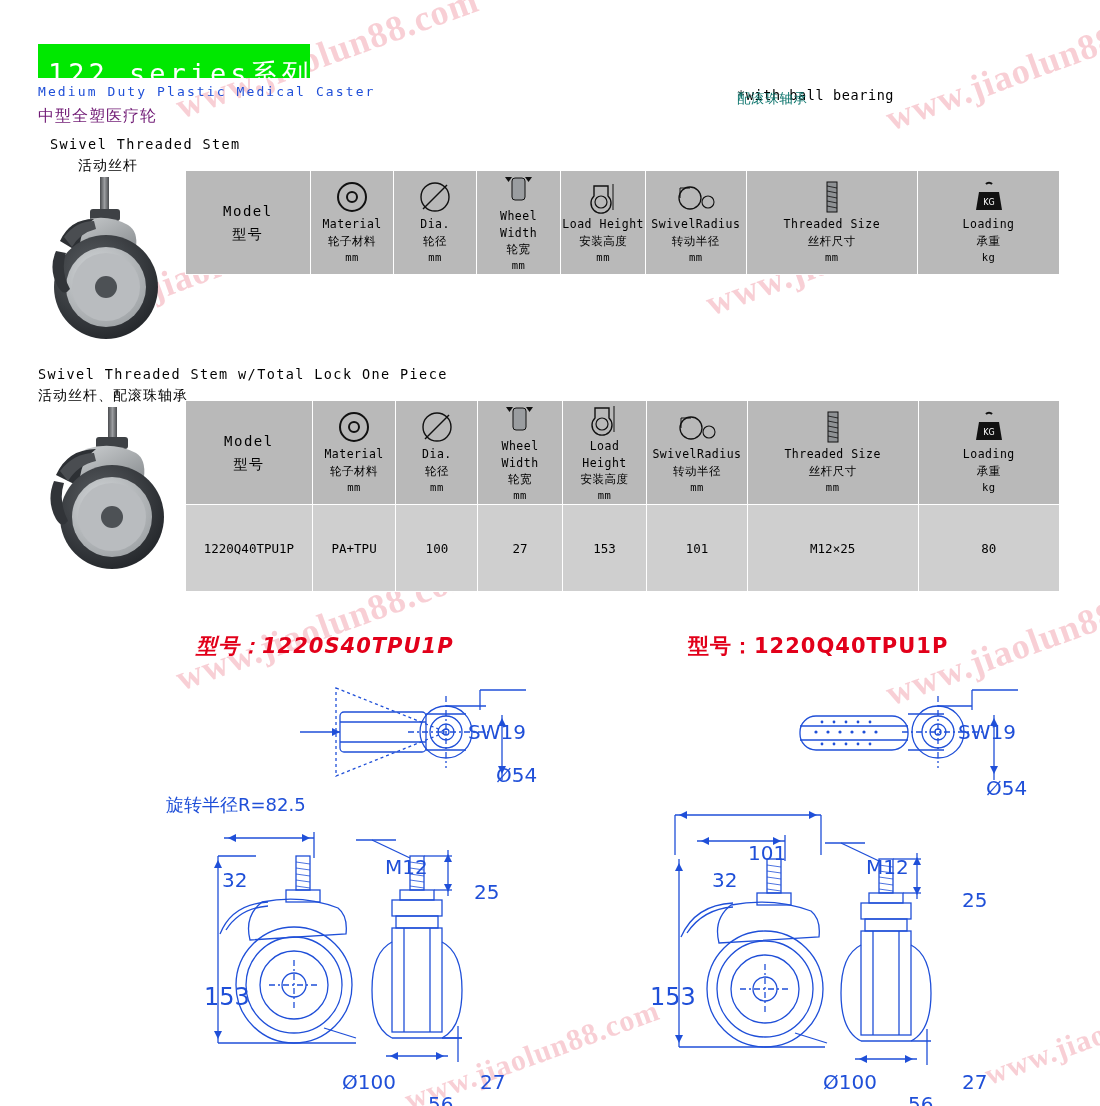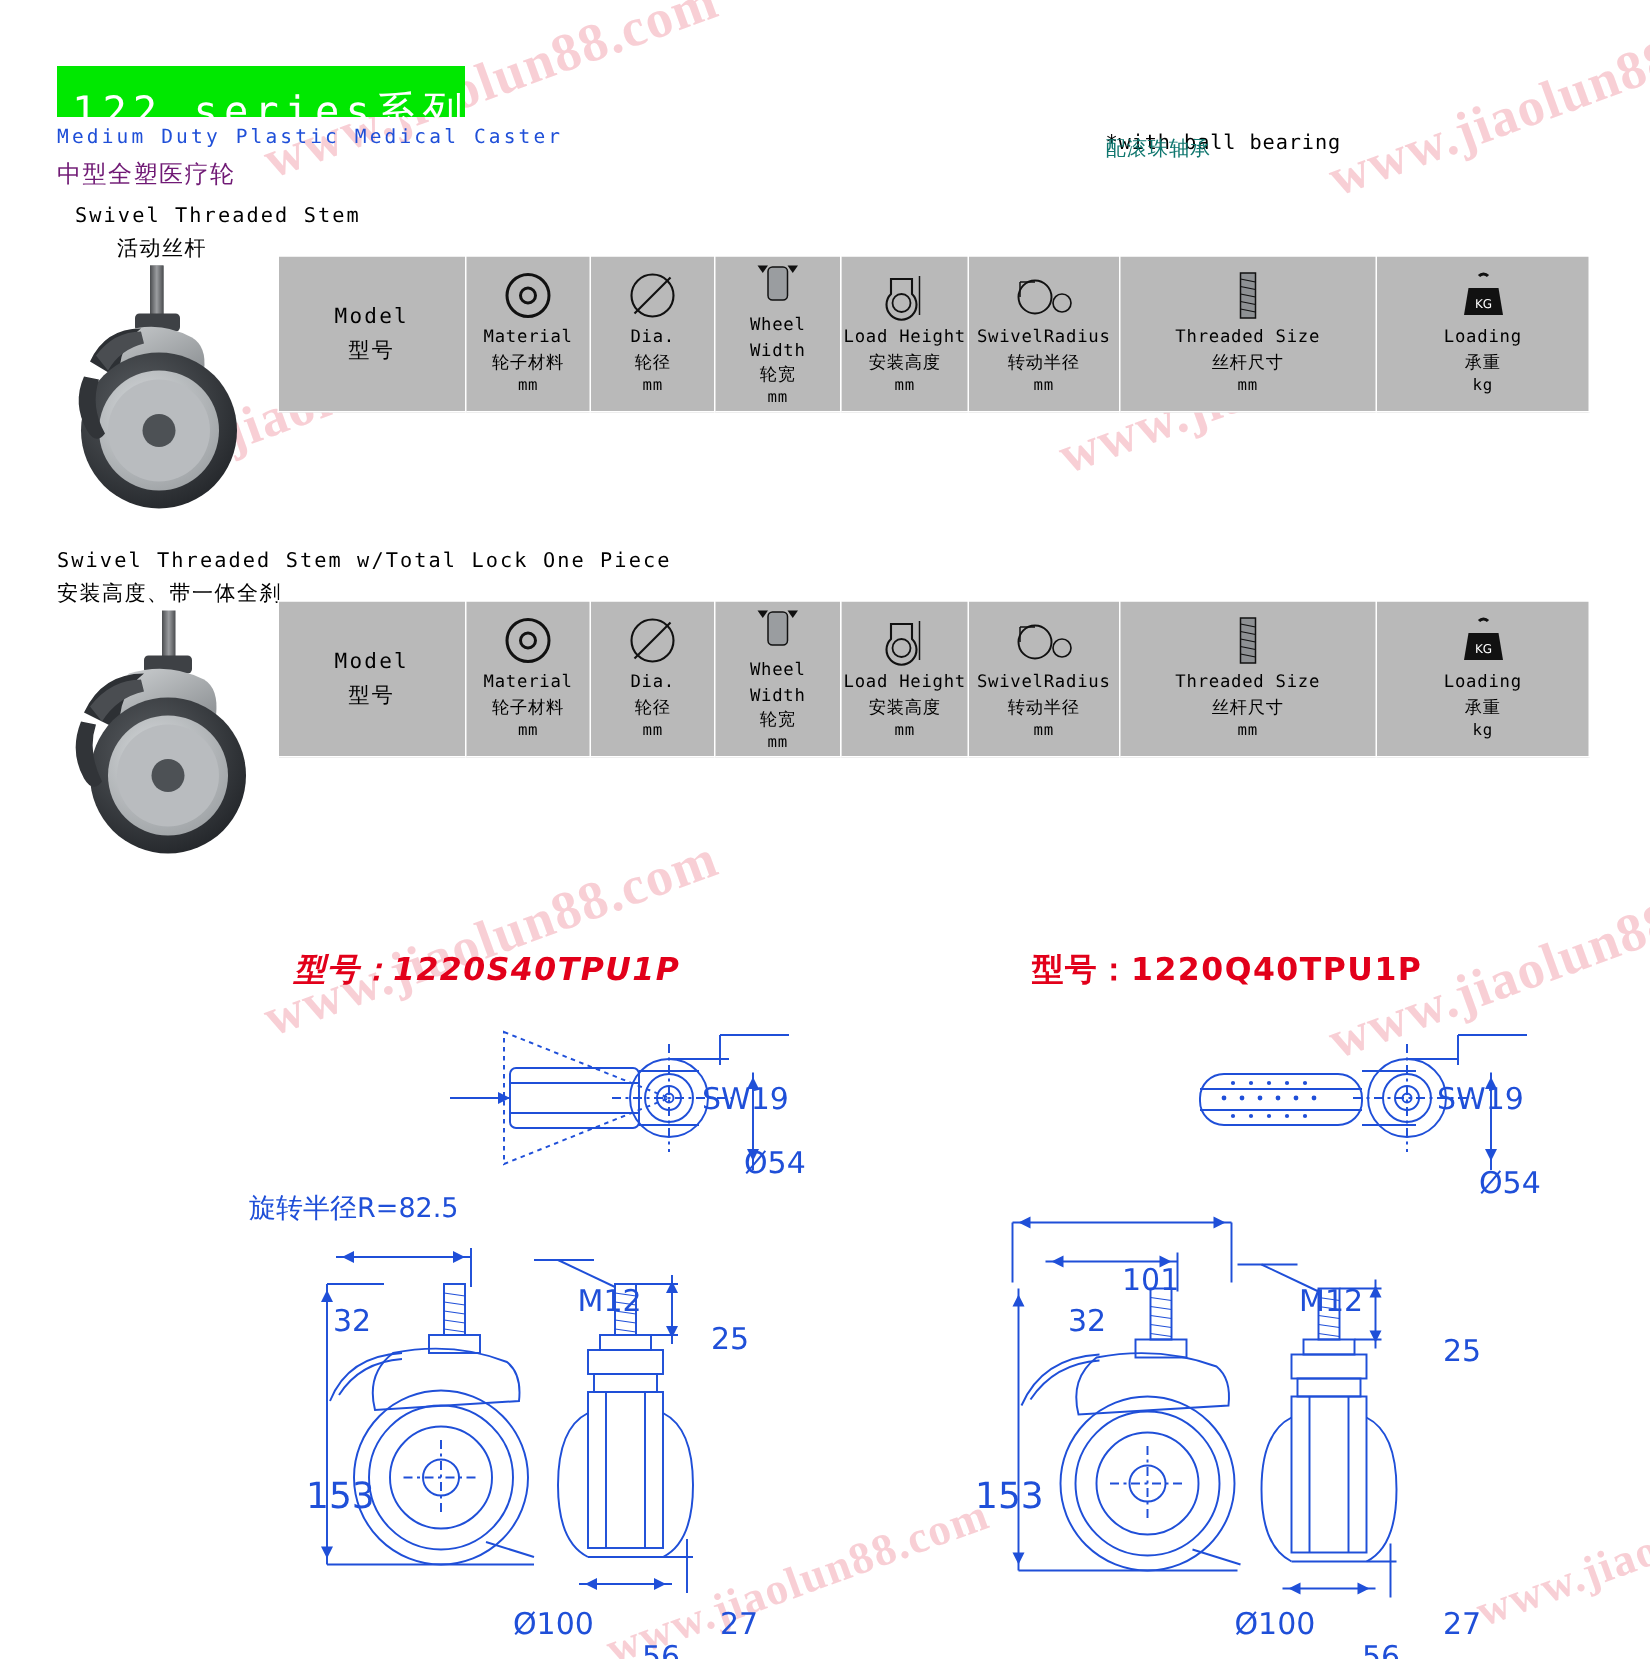--- a/index.html
+++ b/index.html
@@ -250,7 +250,7 @@
   </table>
 
 <div class="sec-en" style="left:38px;top:366px;">Swivel Threaded Stem w/Total Lock One Piece</div>
-<div class="sec-cn" style="left:38px;top:387px;">安装高度、带一体全刹</div>
+<div class="sec-cn" style="left:38px;top:387px;">活动丝杆、配滚珠轴承</div>
 
 <div class="photo" style="left:38px;top:405px;width:150px;height:180px;">
   <svg width="150" height="180" viewBox="0 0 150 180">

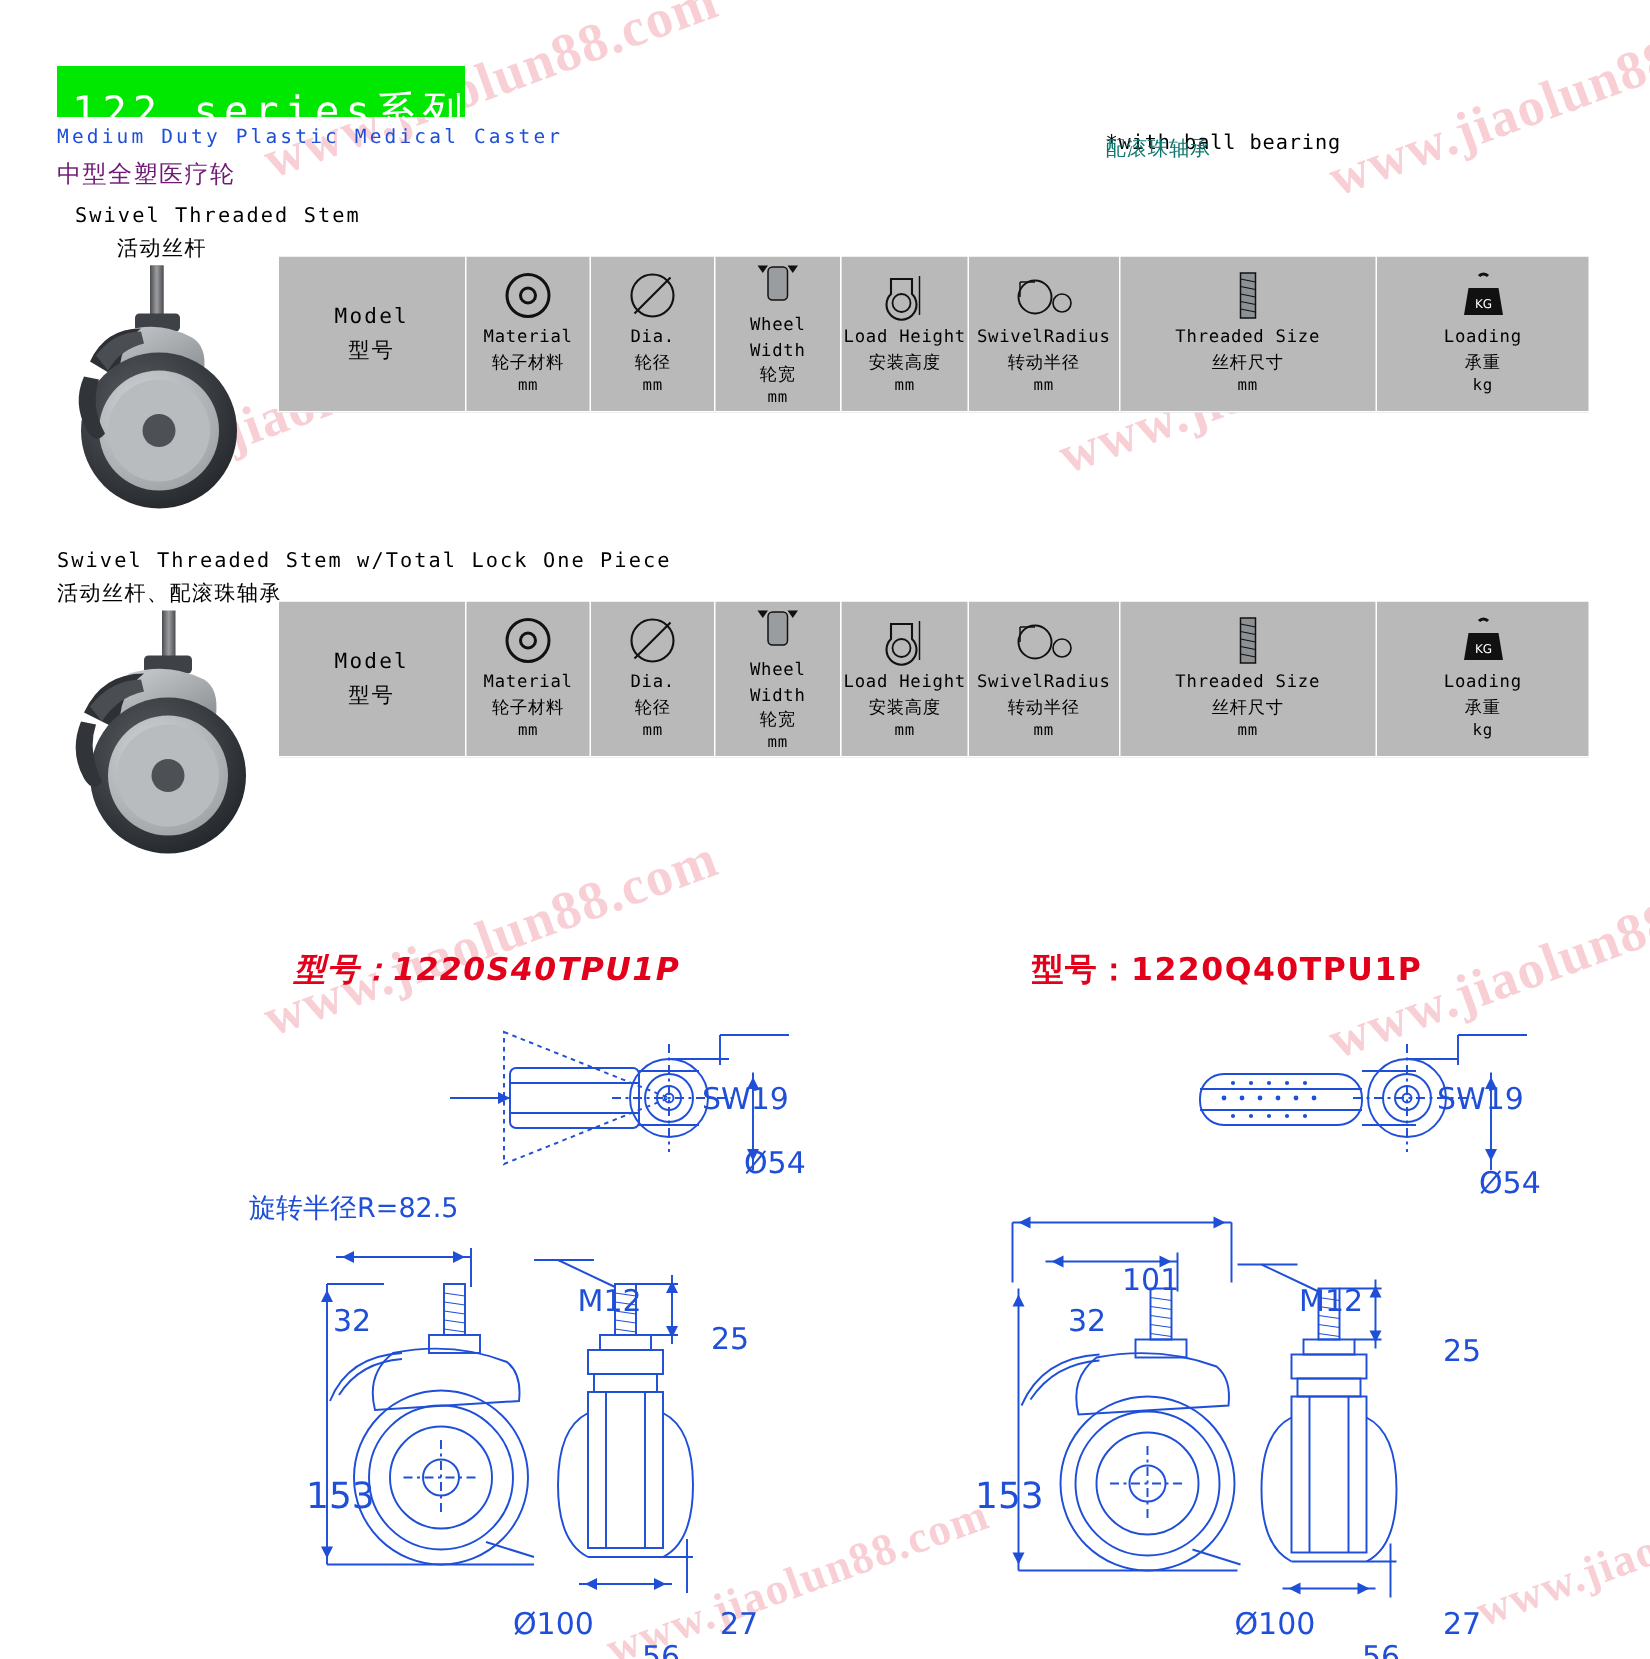--- a/index.html
+++ b/index.html
@@ -396,6 +396,16 @@
         <span class="un">kg</span>
       </div>
     </td>
+  </tr>
+  <tr class="row">
+    <td>1220Q40TPU1P</td>
+    <td>PA+TPU</td>
+    <td>100</td>
+    <td>27</td>
+    <td>153</td>
+    <td>101</td>
+    <td>M12×25</td>
+    <td>80</td>
   </tr>
 </tbody>
   </table>

